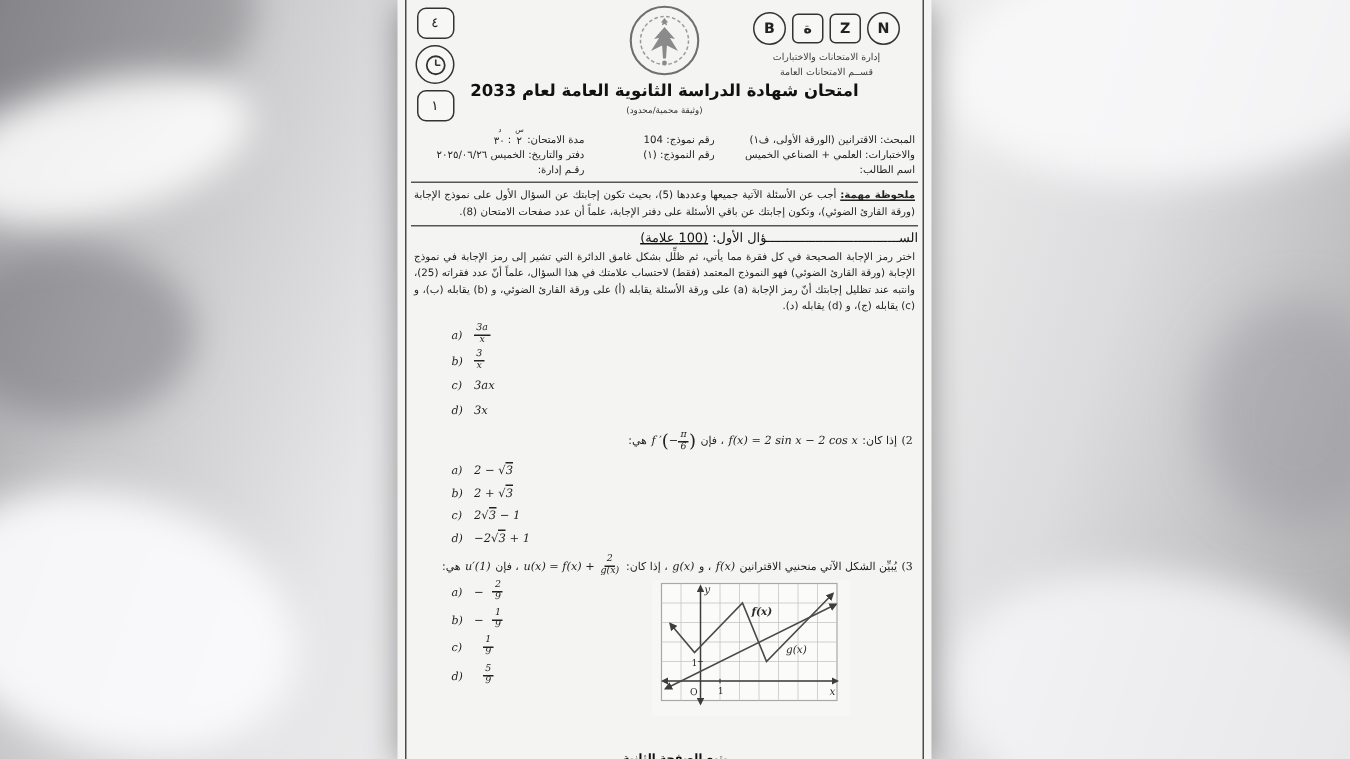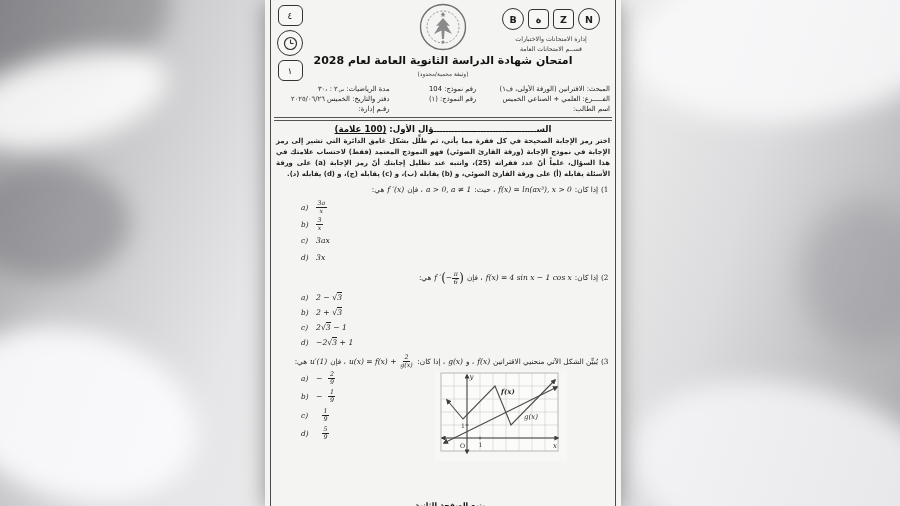--- a/index.html
+++ b/index.html
@@ -136,7 +136,7 @@
           <div class="lbox">١</div>
         </div>
 
-        <div class="title">امتحان شهادة الدراسة الثانوية العامة لعام 2028</div>
+        <div class="title">امتحان شهادة الدراسة الثانوية العامة لعام 2033</div>
         <div class="subtitle">(وثيقة محمية/محدود)</div>
       </div>
 

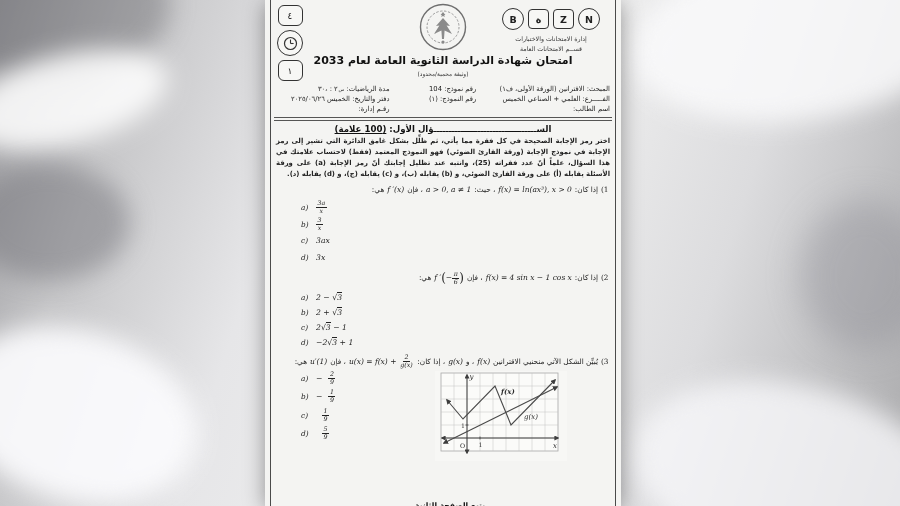--- a/index.html
+++ b/index.html
@@ -47,7 +47,7 @@
   .cell { white-space: nowrap; overflow: hidden; }
   .cell b { font-weight: normal; }
   .dur { display: inline-flex; align-items: flex-end; gap: 2px; }
-  .stk { display: inline-flex; flex-direction: row; align-items: center; line-height: 1; }
+  .stk { display: inline-flex; flex-direction: column; align-items: center; line-height: 1; }
   .stk .u { font-size: 5.5px; transform: scale(.85); }
   .stk .v { font-size: 6.8px; }
 

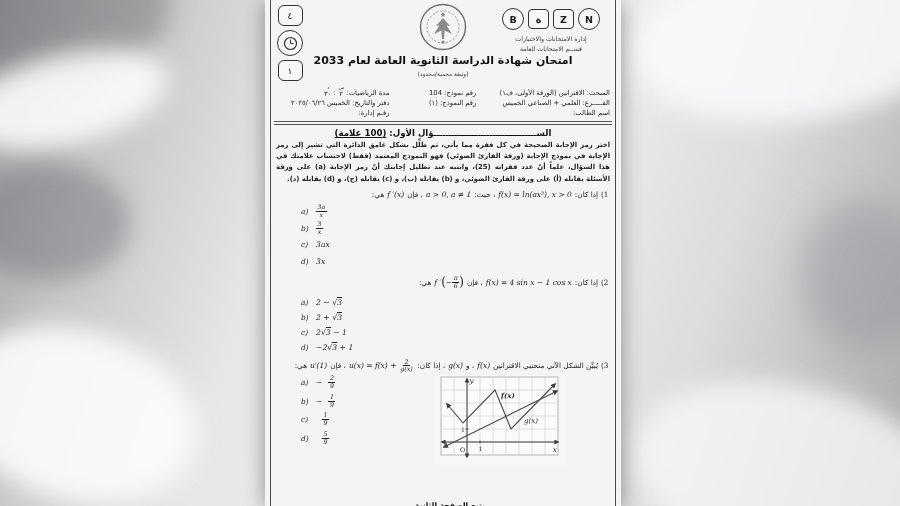--- a/index.html
+++ b/index.html
@@ -145,7 +145,7 @@
         <div class="cell"><span>رقم نموذج:</span> <b>104</b></div>
         <div class="cell">
           <span class="dur">
-            <span>مدة الرياضيات:</span>
+            <span>مدة الامتحان:</span>
             <span class="stk">
                 <span class="u">س</span>
                 <span class="v">٢</span>

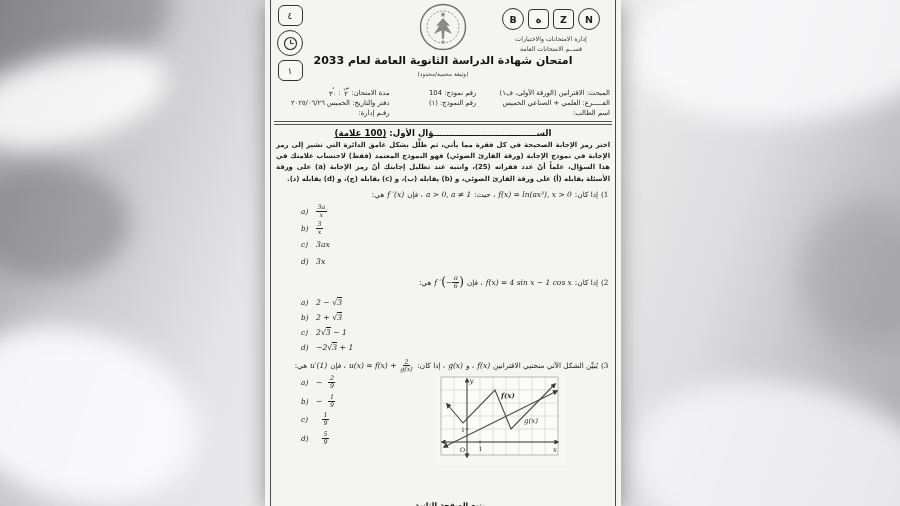--- a/index.html
+++ b/index.html
@@ -157,7 +157,7 @@
               </span>
           </span>
         </div>
-        <div class="cell"><span>الفـــــرع:</span> <span>العلمي + الصناعي الخميس</span></div>
+        <div class="cell"><span>والاختبارات:</span> <span>العلمي + الصناعي الخميس</span></div>
         <div class="cell"><span>رقم النموذج:</span> <b>(١)</b></div>
         <div class="cell"><span>دفتر والتاريخ:</span> <span>الخميس ٢٠٢٥/٠٦/٢٦</span></div>
         <div class="cell"><span>اسم الطالب:</span></div>

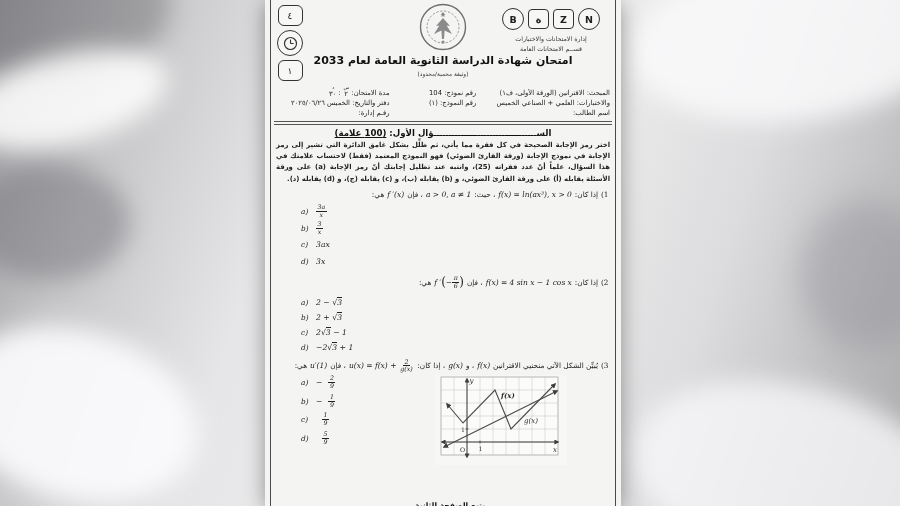--- a/index.html
+++ b/index.html
@@ -167,6 +167,7 @@
 
       <hr class="rule">
 
+      <p class="note"><span class="nl">ملحوظة مهمة:</span> <span>أجب عن الأسئلة الآتية جميعها وعددها (5)، بحيث تكون إجابتك عن السؤال الأول على نموذج الإجابة (ورقة القارئ الضوئي)، وتكون إجابتك عن باقي الأسئلة على دفتر الإجابة، علماً أن عدد صفحات الامتحان (8).</span></p>
 
       <hr class="rule">
 

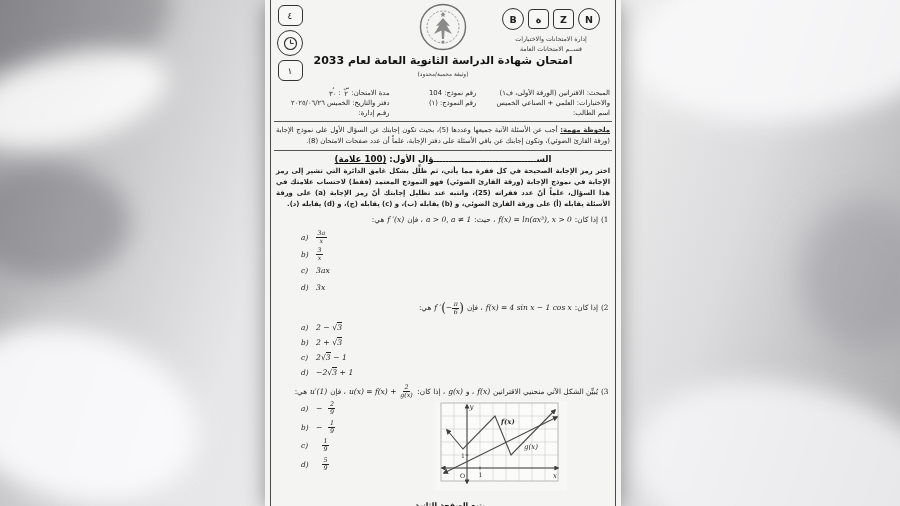--- a/index.html
+++ b/index.html
@@ -56,7 +56,7 @@
   .note { font-size: 6.85px; line-height: 1.6; text-align: justify; padding: 1px 2px 2px; }
   .note .nl { text-decoration: underline; font-weight: bold; }
 
-  .sec { font-size: 8.6px; font-weight: bold; text-align: center; margin: 3px 0 2px; color: #111; }
+  .sec { font-size: 8.6px; font-weight: normal; margin: 3px 0 2px; color: #111; }
   .sec .sec-marks { text-decoration: underline; }
 
   .instr { font-size: 6.85px; line-height: 1.62; text-align: justify; padding: 0 2px; margin-bottom: 2px; font-weight: bold; }

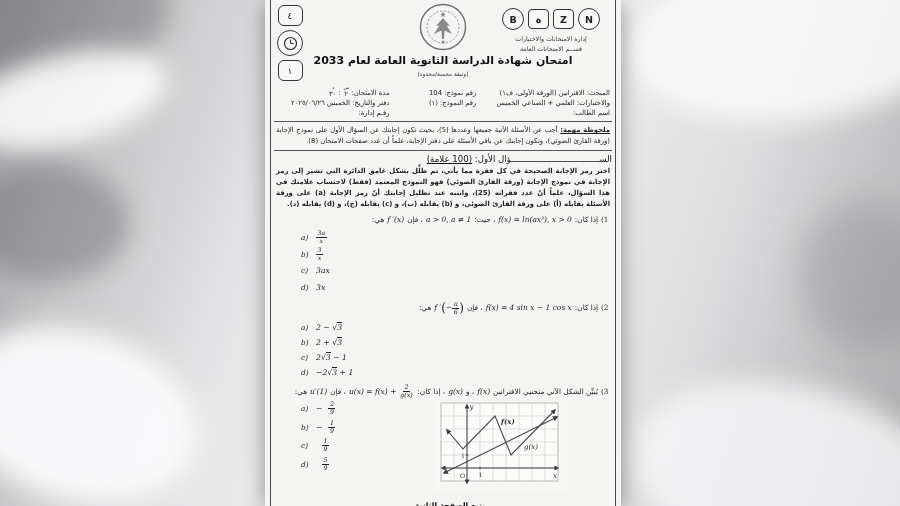--- a/index.html
+++ b/index.html
@@ -59,7 +59,7 @@
   .sec { font-size: 8.6px; font-weight: normal; margin: 3px 0 2px; color: #111; }
   .sec .sec-marks { text-decoration: underline; }
 
-  .instr { font-size: 6.85px; line-height: 1.62; text-align: justify; padding: 0 2px; margin-bottom: 2px; font-weight: bold; }
+  .instr { font-size: 6.85px; line-height: 1.62; text-align: justify; padding: 0 2px; margin-bottom: 2px; }
 
   .qline { font-size: 7.3px; margin-top: 4px; padding: 0 2px; line-height: 1.5; }
   .qline > span { margin: 0 1.5px; }

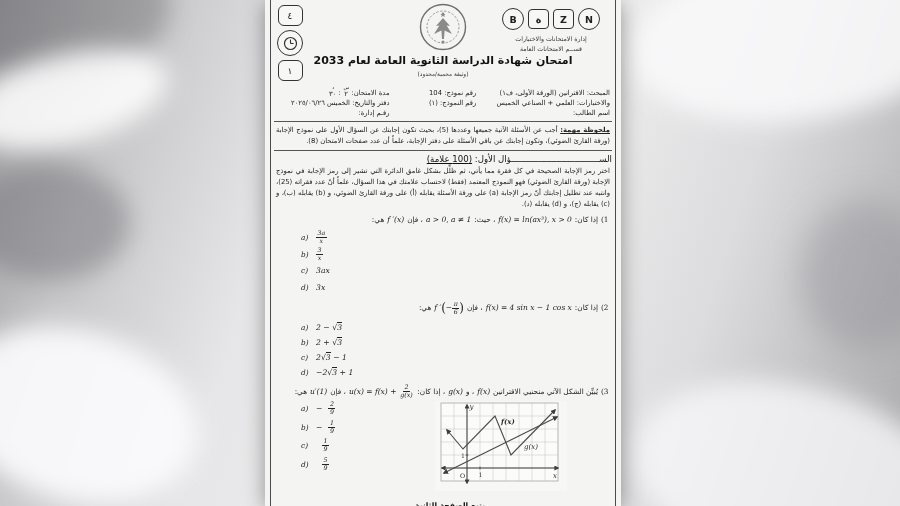--- a/index.html
+++ b/index.html
@@ -179,9 +179,6 @@
       <p class="instr">اختر رمز الإجابة الصحيحة في كل فقرة مما يأتي، ثم ظلِّل بشكل غامق الدائرة التي تشير إلى رمز الإجابة في نموذج الإجابة (ورقة القارئ الضوئي) فهو النموذج المعتمد (فقط) لاحتساب علامتك في هذا السؤال، علماً أنّ عدد فقراته (25)، وانتبه عند تظليل إجابتك أنّ رمز الإجابة (a) على ورقة الأسئلة يقابله (أ) على ورقة القارئ الضوئي، و (b) يقابله (ب)، و (c) يقابله (ج)، و (d) يقابله (د).</p>
 
       <div class="q">
-        <p class="qline">
-          <span class="qno">(1</span><span>إذا كان:</span><span class="mathrun">f(x) = ln(ax³),  x &gt; 0</span><span>، حيث:</span><span class="mathrun">a &gt; 0,  a ≠ 1</span><span>، فإن</span><span class="mathrun">f ′(x)</span><span>هي:</span>
-        </p>
         <div class="opts">
           <div class="opt">
             <span class="opt-label">a)</span>

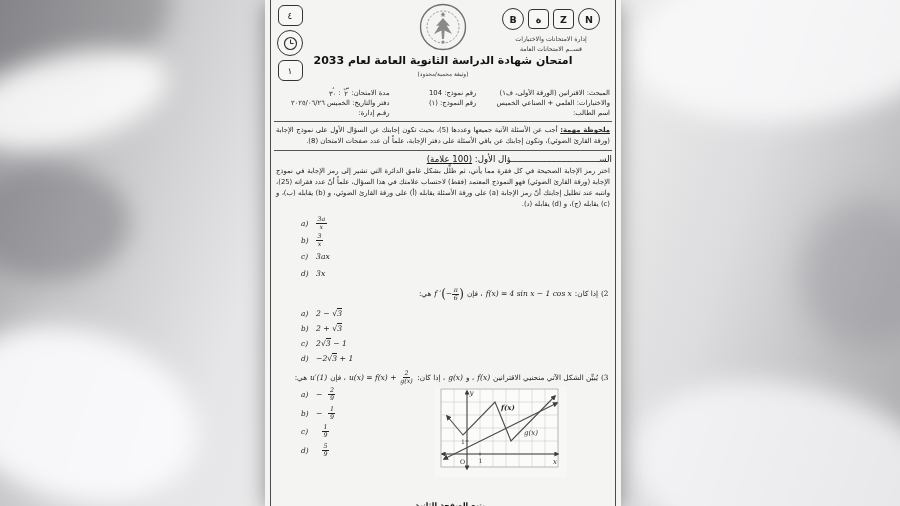--- a/index.html
+++ b/index.html
@@ -207,7 +207,7 @@
 
       <div class="q">
         <p class="qline">
-          <span class="qno">(2</span><span>إذا كان:</span><span class="mathrun">f(x) = 4 sin x − 1 cos x</span><span>، فإن</span><span class="mathrun"><span>f ′</span><span class="bigp">(</span><span>−</span><span class="frac">
+          <span class="qno">(2</span><span>إذا كان:</span><span class="mathrun">f(x) = 2 sin x − 2 cos x</span><span>، فإن</span><span class="mathrun"><span>f ′</span><span class="bigp">(</span><span>−</span><span class="frac">
                 <span class="fn">π</span>
                 <span class="fd">6</span>
               </span><span class="bigp">)</span></span><span>هي:</span>

